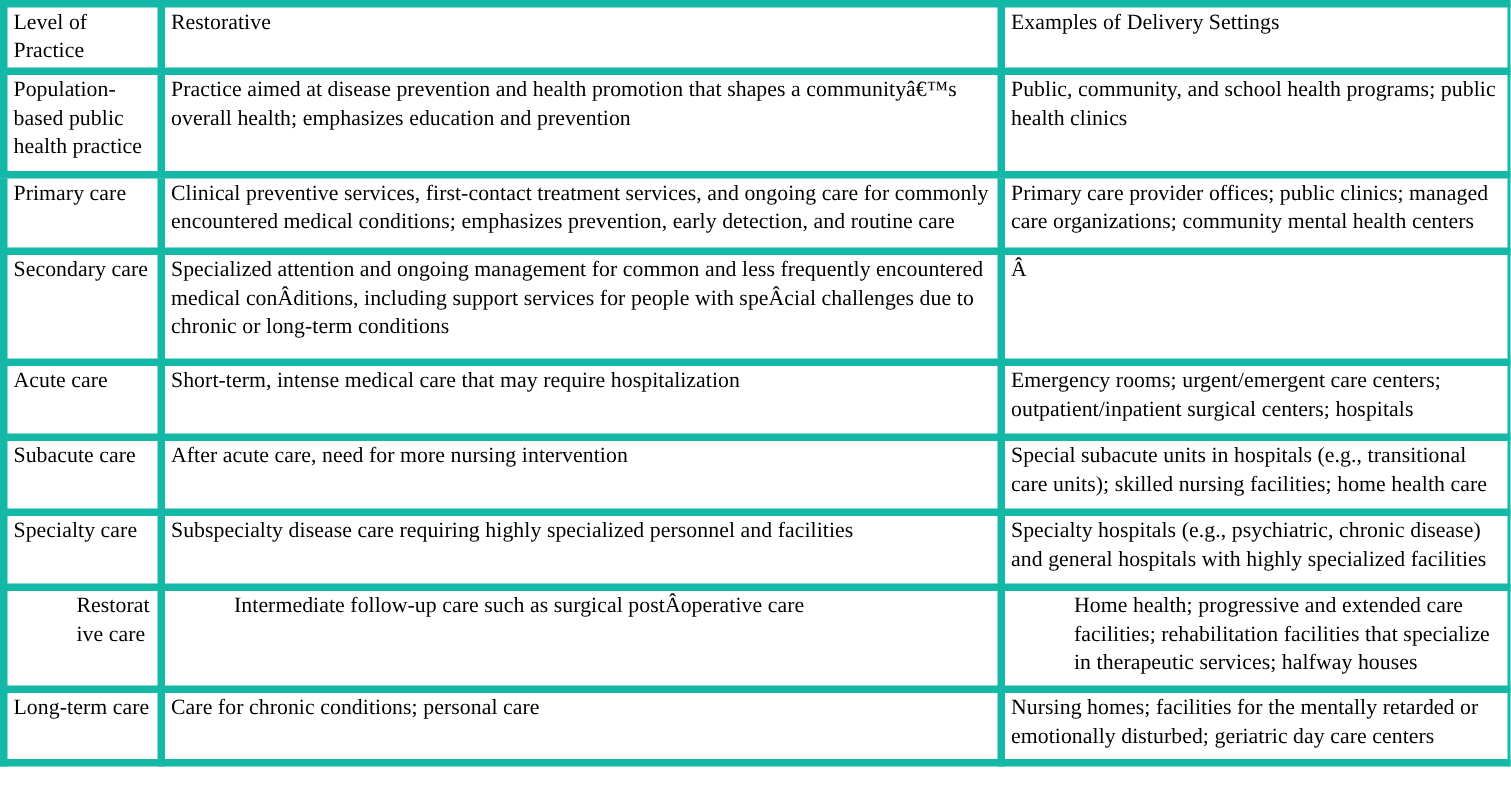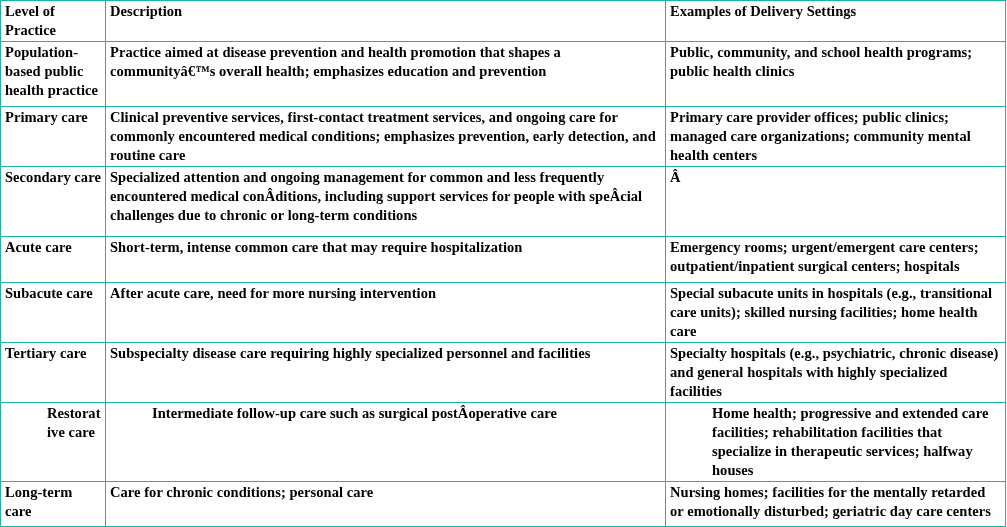--- a/index.html
+++ b/index.html
@@ -27,12 +27,12 @@
   table.practice-table col.c3 { width: 340px; }
 
   table.practice-table td {
-    border: 1px solid #14b8a6;
+    border: 5px solid #14b8a6;
     vertical-align: top;
     padding: 1px 3px 1px 4px;
     font-size: 14.5px;
     line-height: 19px;
-    font-weight: bold;
+    font-weight: normal;
     letter-spacing: 0.05px;
     word-wrap: break-word;
     overflow-wrap: break-word;

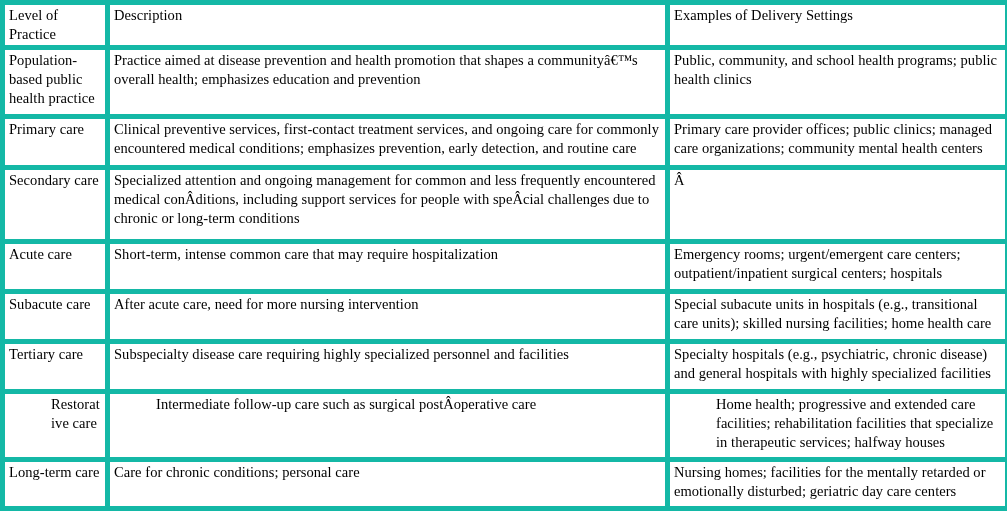--- a/index.html
+++ b/index.html
@@ -66,7 +66,7 @@
           <span class="cell-text">Level of Practice</span>
         </td>
       <td>
-          <span class="cell-text">Description</span>
+          <span class="cell-text">Restorative</span>
         </td>
       <td>
           <span class="cell-text">Examples of Delivery Settings</span>

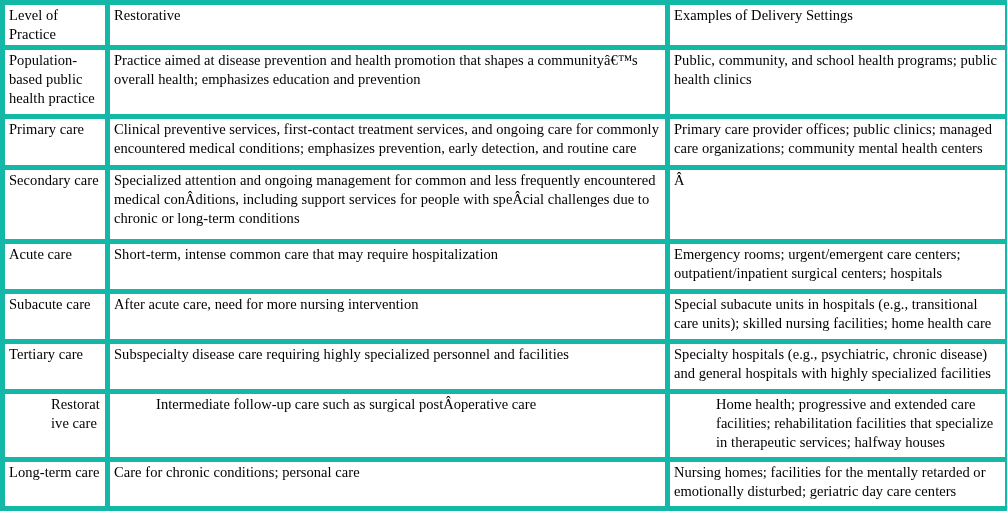--- a/index.html
+++ b/index.html
@@ -115,7 +115,7 @@
           <span class="cell-text">Acute care</span>
         </td>
       <td>
-          <span class="cell-text">Short-term, intense common care that may require hospitalization</span>
+          <span class="cell-text">Short-term, intense medical care that may require hospitalization</span>
         </td>
       <td>
           <span class="cell-text">Emergency rooms; urgent/emergent care centers; outpatient/inpatient surgical centers; hospitals</span>

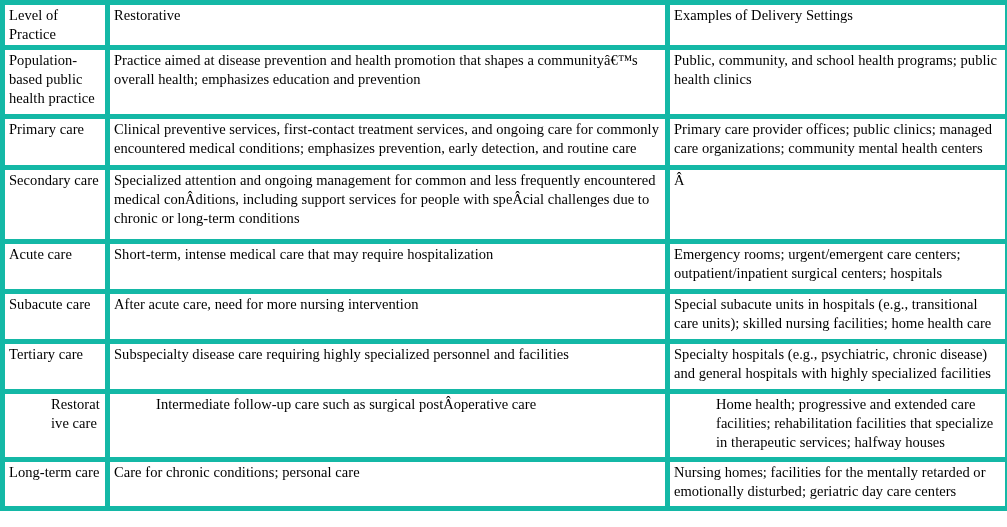--- a/index.html
+++ b/index.html
@@ -136,7 +136,7 @@
 
     <tr class="row-tertiary">
       <td>
-          <span class="cell-text">Tertiary care</span>
+          <span class="cell-text">Specialty care</span>
         </td>
       <td>
           <span class="cell-text">Subspecialty disease care requiring highly specialized personnel and facilities</span>

